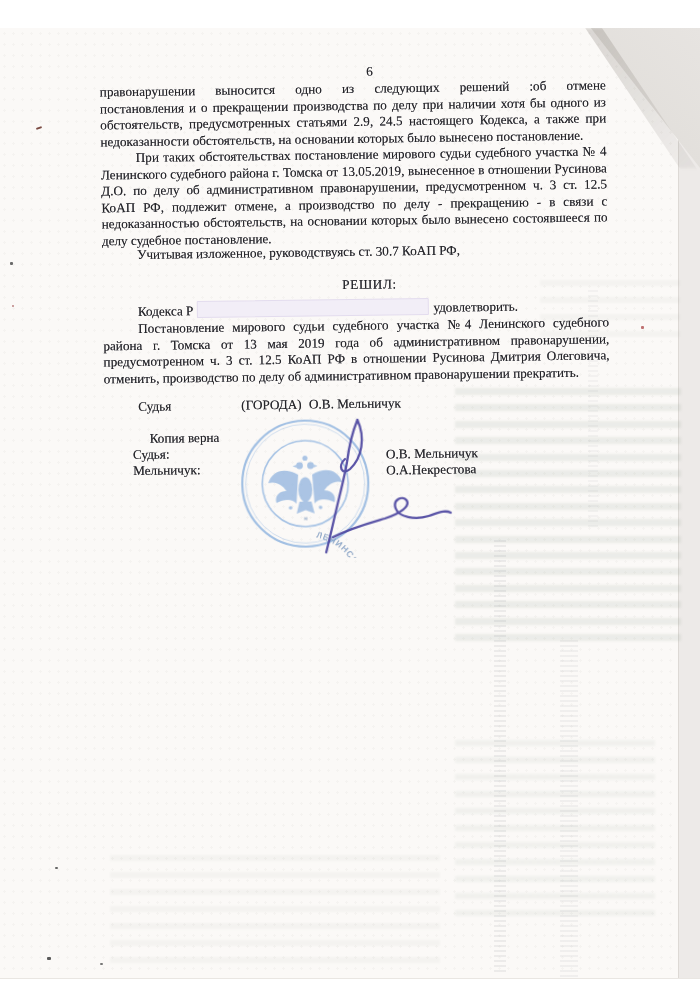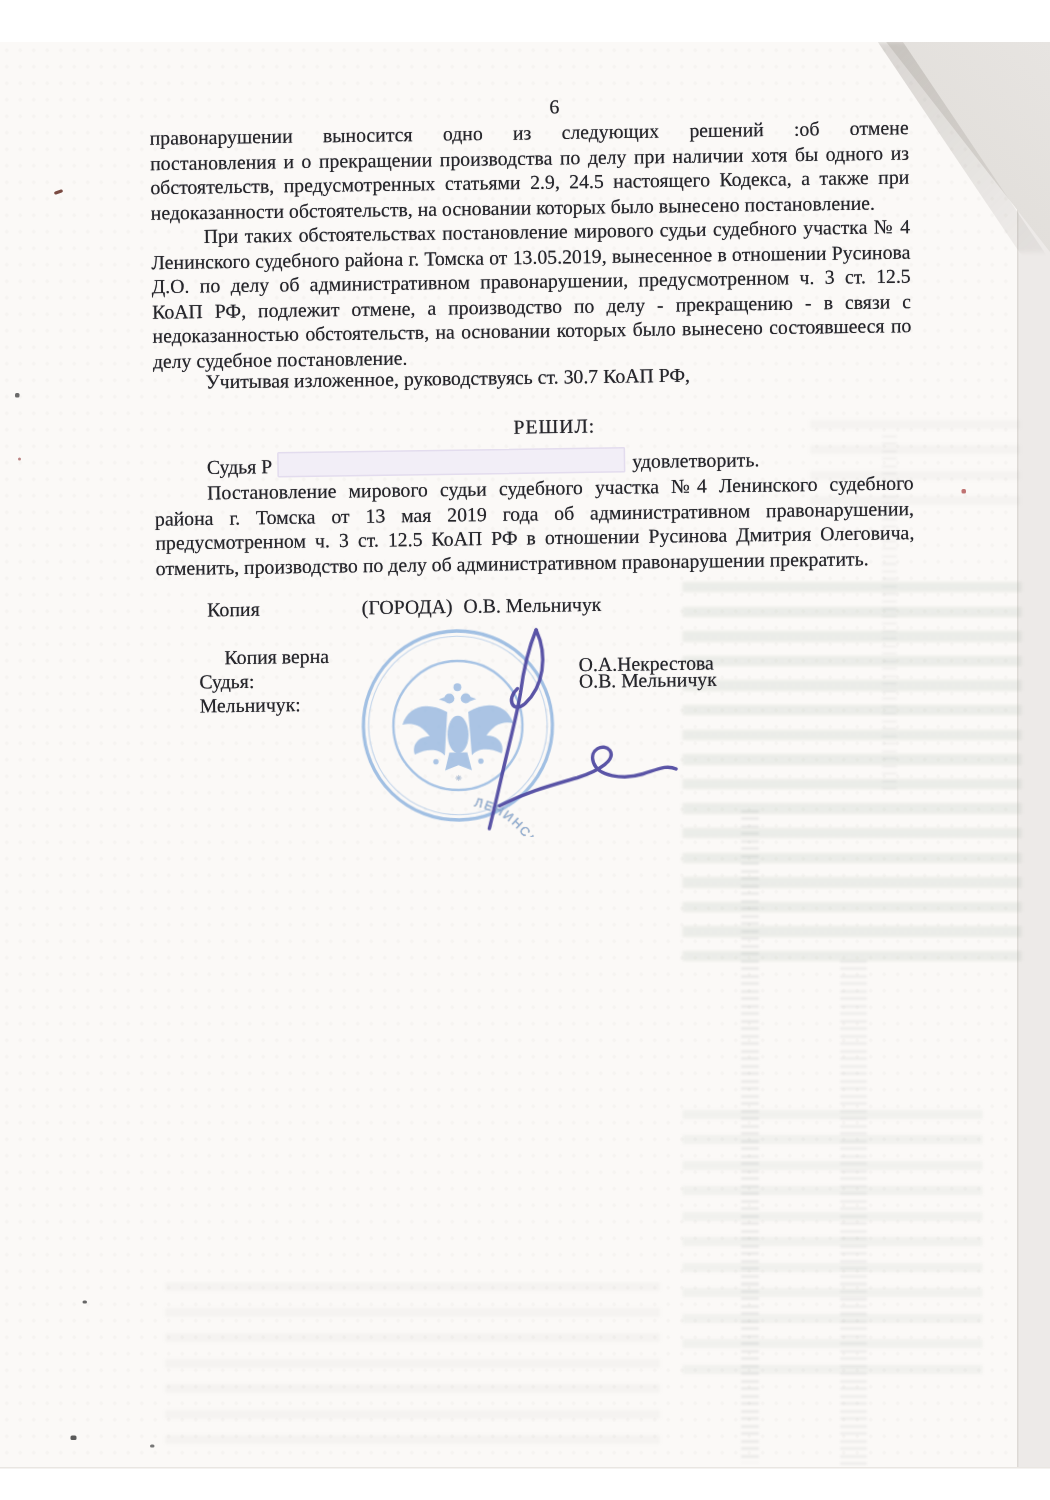--- a/index.html
+++ b/index.html
@@ -114,7 +114,7 @@
     <div class="tblock center" style="top:277px;text-indent:28px;letter-spacing:0.6px;">РЕШИЛ:</div>
 
     <div class="tblock indent" style="top:299px;">
-      <span>Судья Р</span><span class="redaction"></span><span>удовлетворить.</span>
+      <span>Кодекса Р</span><span class="redaction"></span><span>удовлетворить.</span>
     </div>
 
     <div class="tblock just indent" style="top:318px;">Постановление мирового судьи судебного участка №4 Ленинского судебного района г. Томска от 13 мая 2019 года об административном правонарушении, предусмотренном ч. 3 ст. 12.5 КоАП РФ в отношении Русинова Дмитрия Олеговича, отменить, производство по делу об административном правонарушении прекратить.</div>

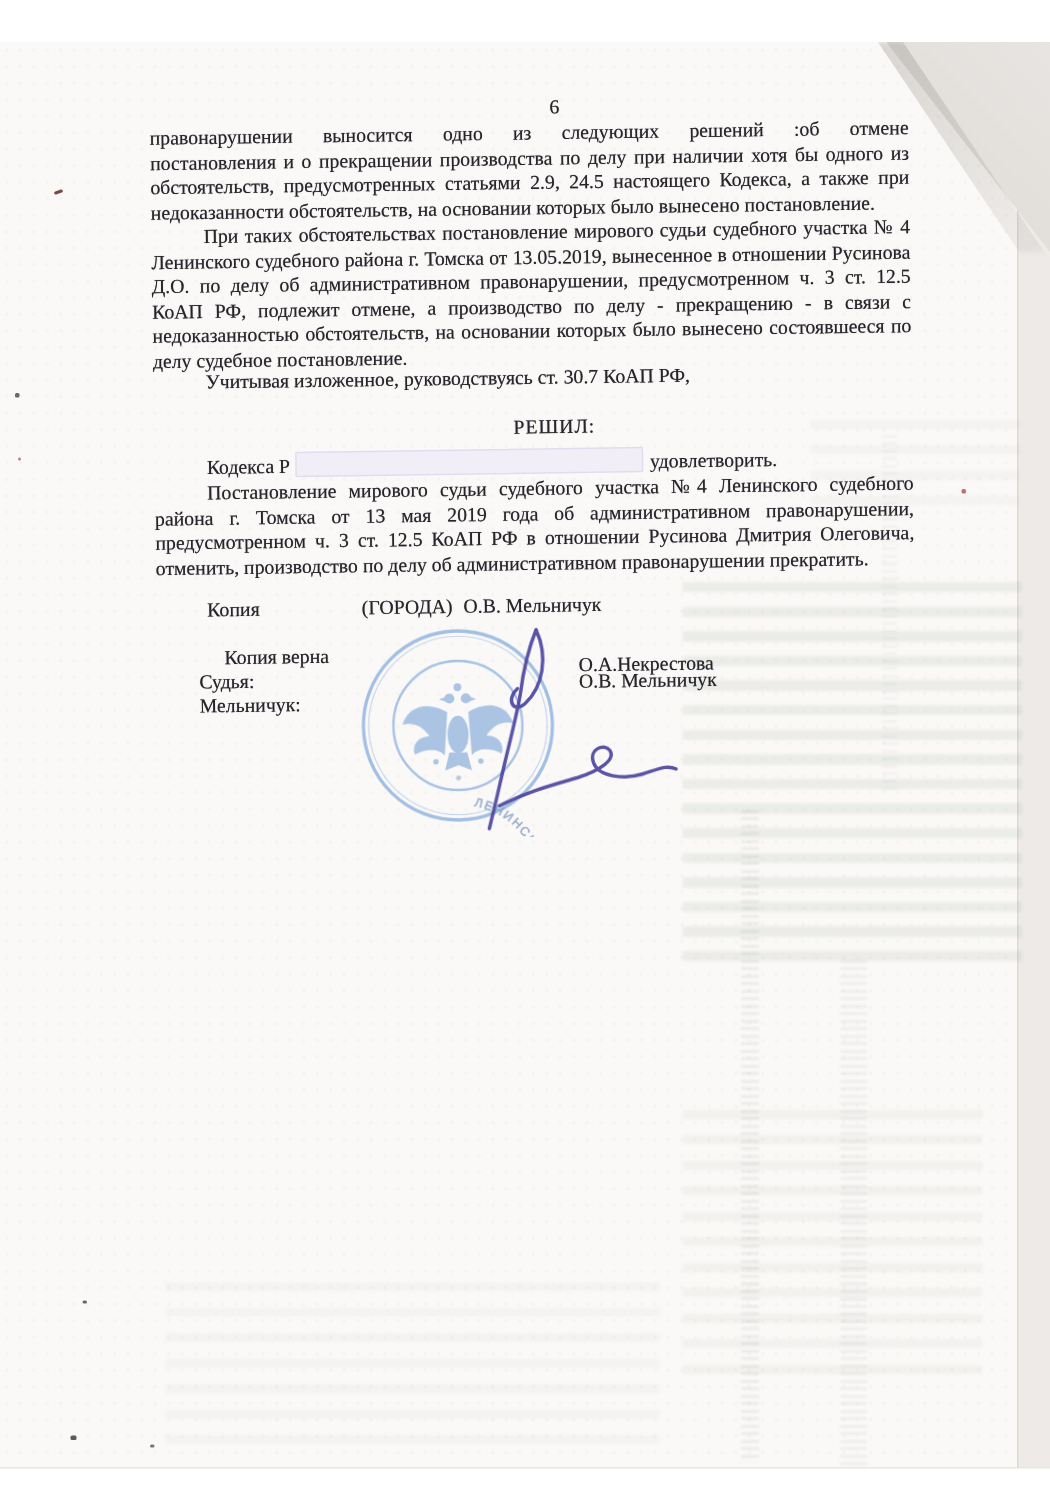--- a/index.html
+++ b/index.html
@@ -119,7 +119,7 @@
 
     <div class="tblock just indent" style="top:318px;">Постановление мирового судьи судебного участка №4 Ленинского судебного района г. Томска от 13 мая 2019 года об административном правонарушении, предусмотренном ч. 3 ст. 12.5 КоАП РФ в отношении Русинова Дмитрия Олеговича, отменить, производство по делу об административном правонарушении прекратить.</div>
 
-    <div class="sig" style="left:137px;top:396px;">Копия</div>
+    <div class="sig" style="left:137px;top:396px;">Судья</div>
     <div class="sig" style="left:240px;top:396px;">
       <span>(ГОРОДА)</span>
       <span style="margin-left:4px;">О.В. Мельничук</span>

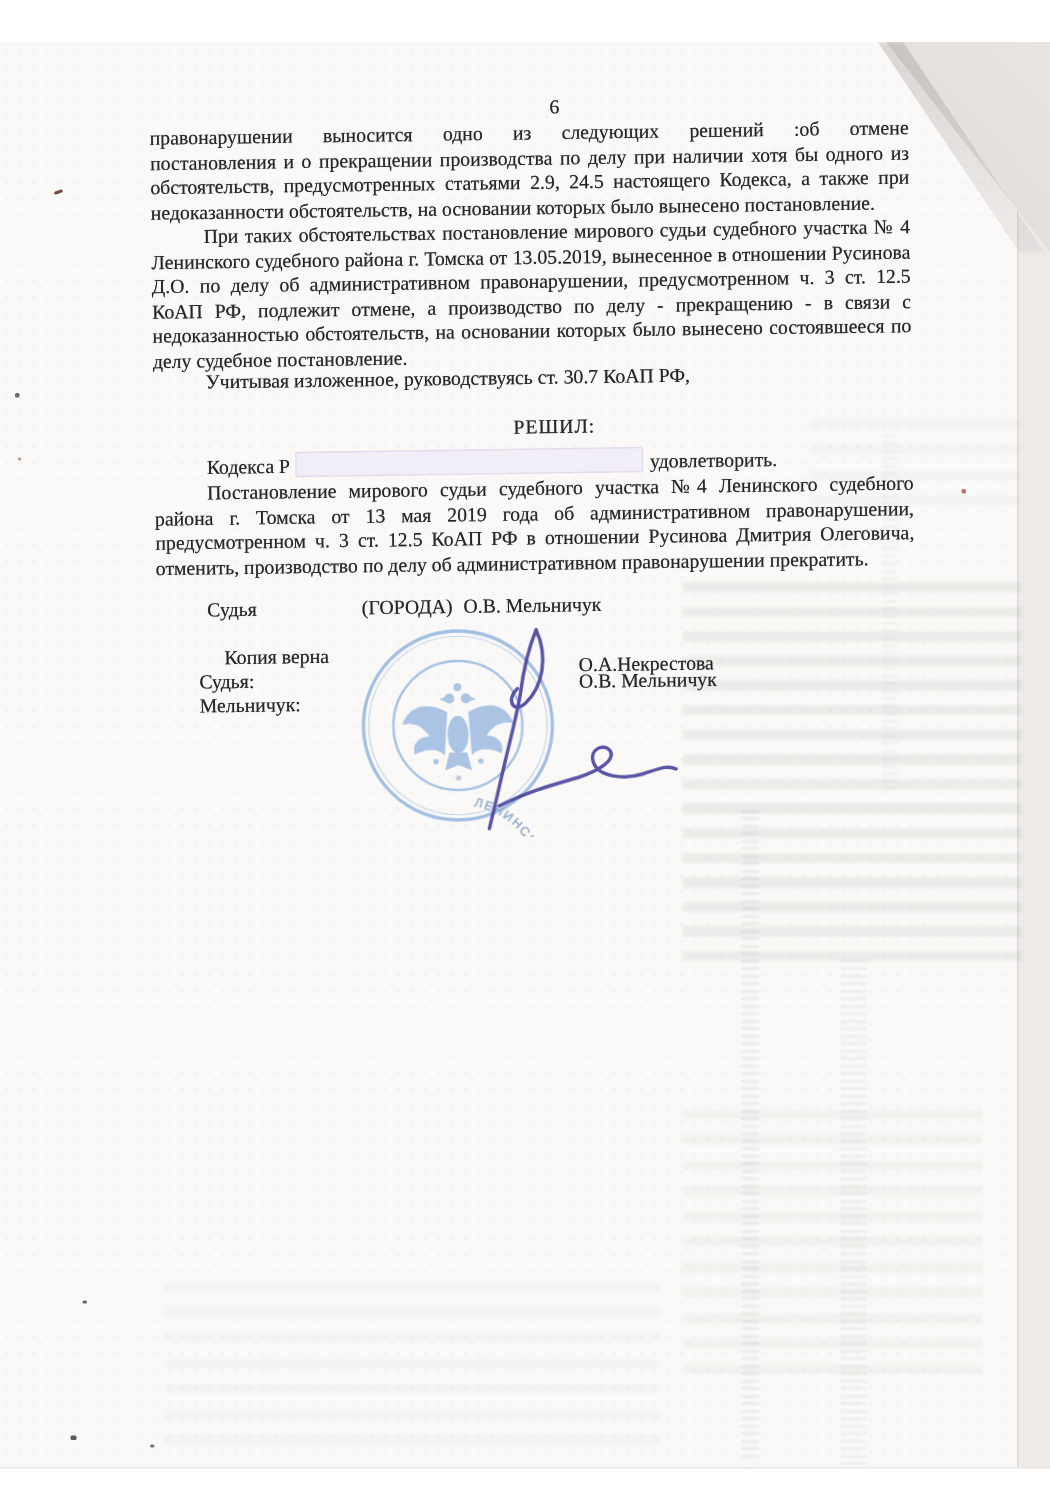--- a/index.html
+++ b/index.html
@@ -128,7 +128,7 @@
     <div class="sig" style="left:131px;top:444px;">Судья:</div>
     <div class="sig" style="left:131px;top:459.5px;">Мельничук:</div>
     <div class="sig" style="left:384px;top:447px;">О.В. Мельничук</div>
-    <div class="sig" style="left:384px;top:436px;">О.А.Некрестова</div>
+    <div class="sig" style="left:384px;top:463px;">О.А.Некрестова</div>
 
     <div class="stamp-wrap">
       <svg width="150" height="150" viewBox="0 0 150 150">

